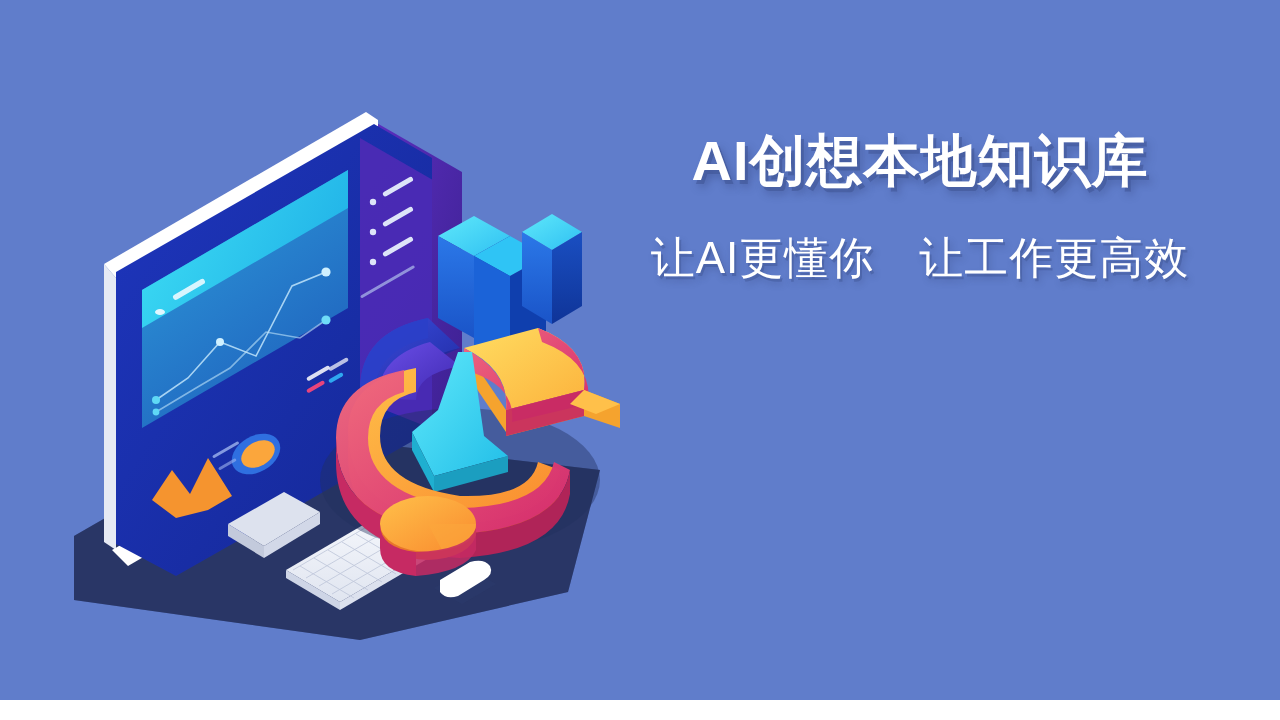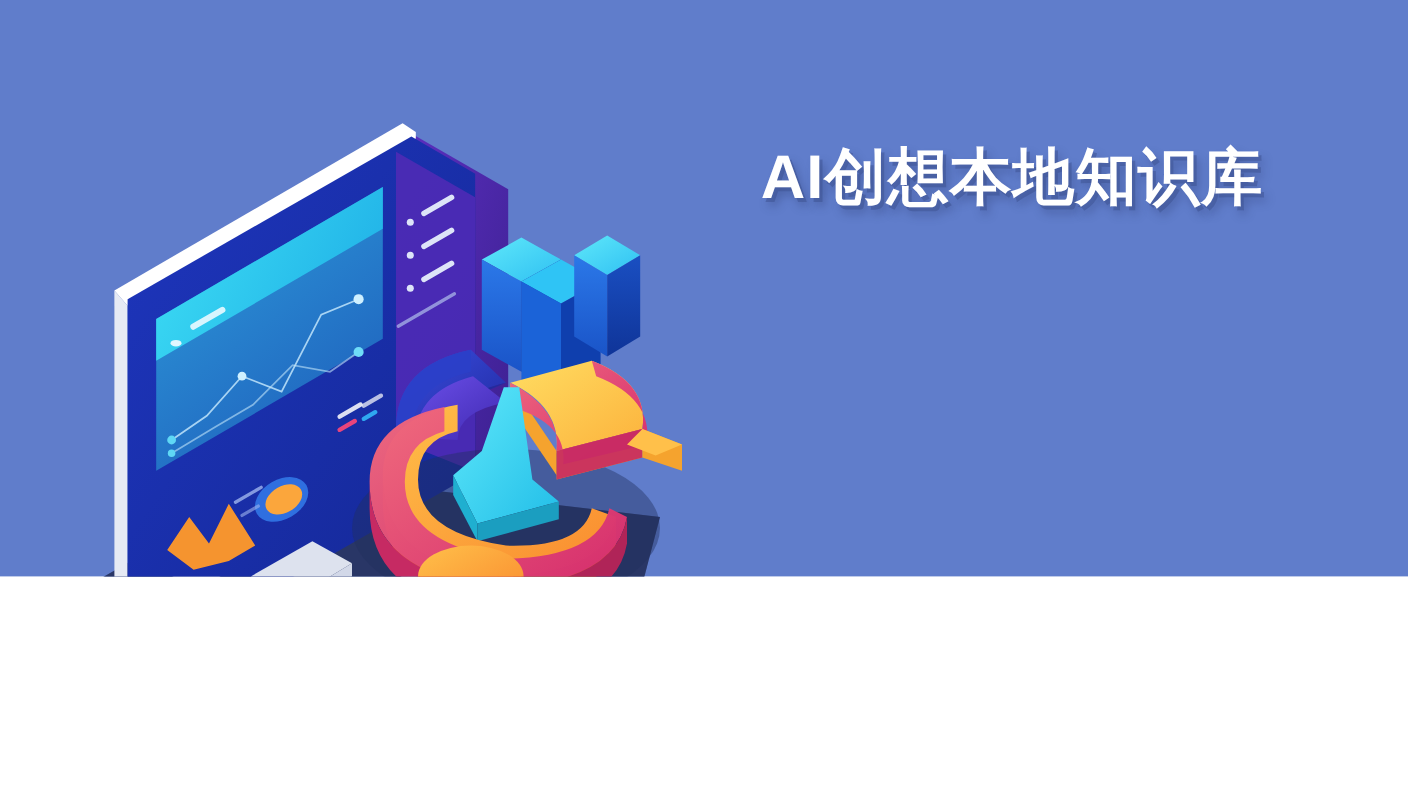--- a/index.html
+++ b/index.html
@@ -11,7 +11,7 @@
   }
   #stage {
     position:relative;
-    width:1280px; height:524px;
+    width:1280px; height:700px;
     background:#607DCB;
     overflow:hidden;
     text-decoration:underline;

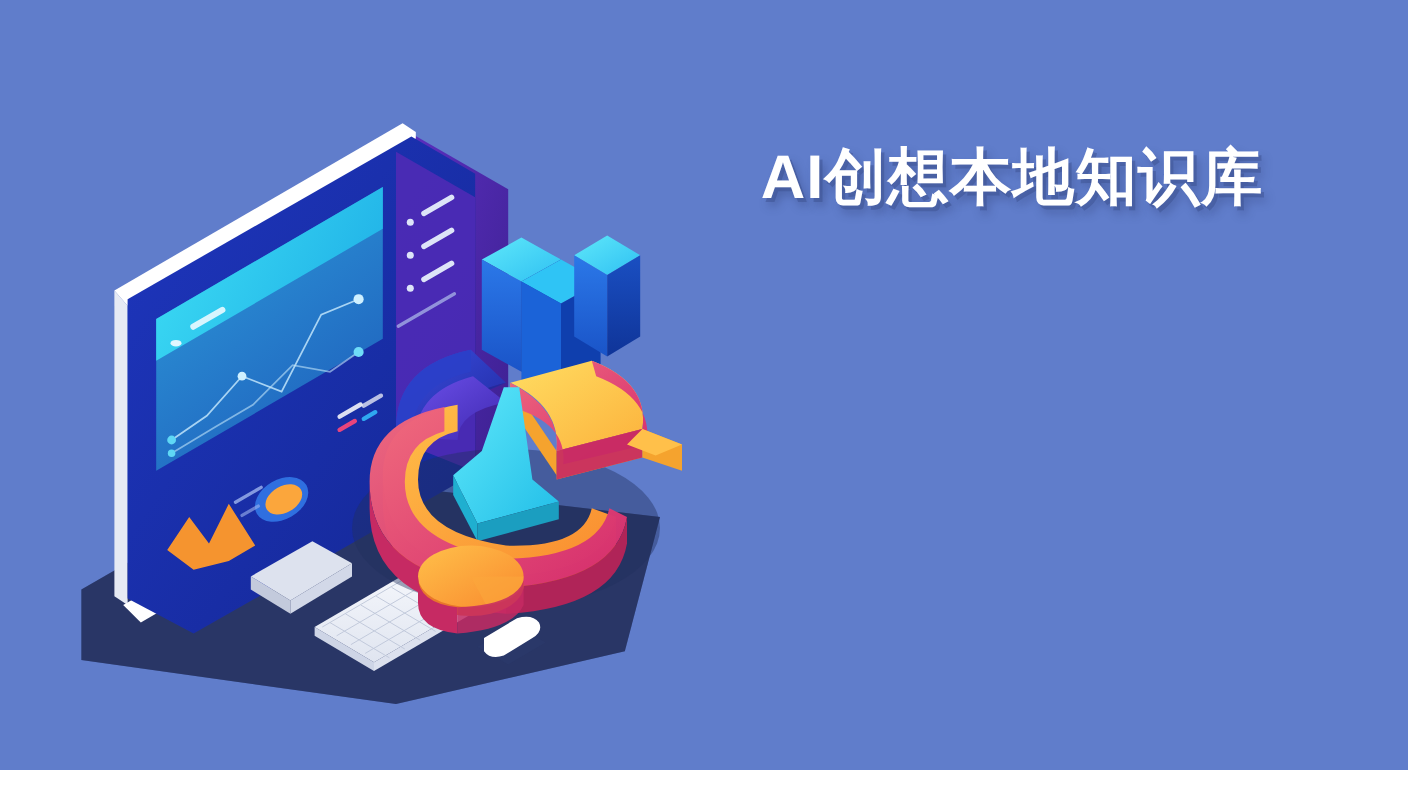--- a/index.html
+++ b/index.html
@@ -310,6 +310,7 @@
 
   <div id="text-block">
     <div id="title">AI创想本地知识库</div>
+    <div id="subtitle">让AI更懂你　让工作更高效</div>
   </div>
 
 </div>

